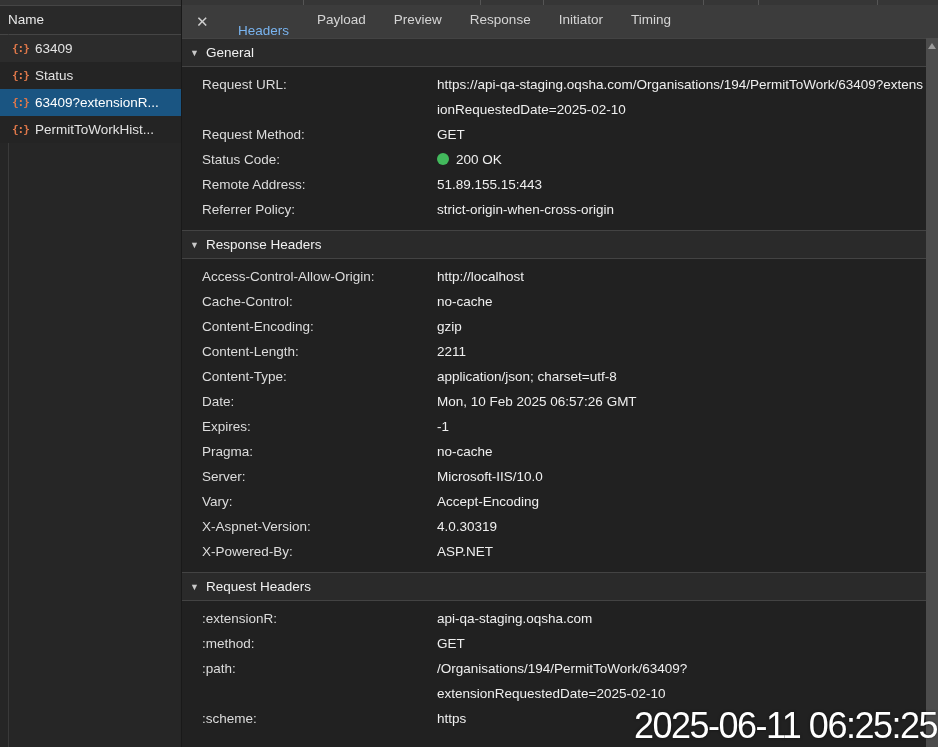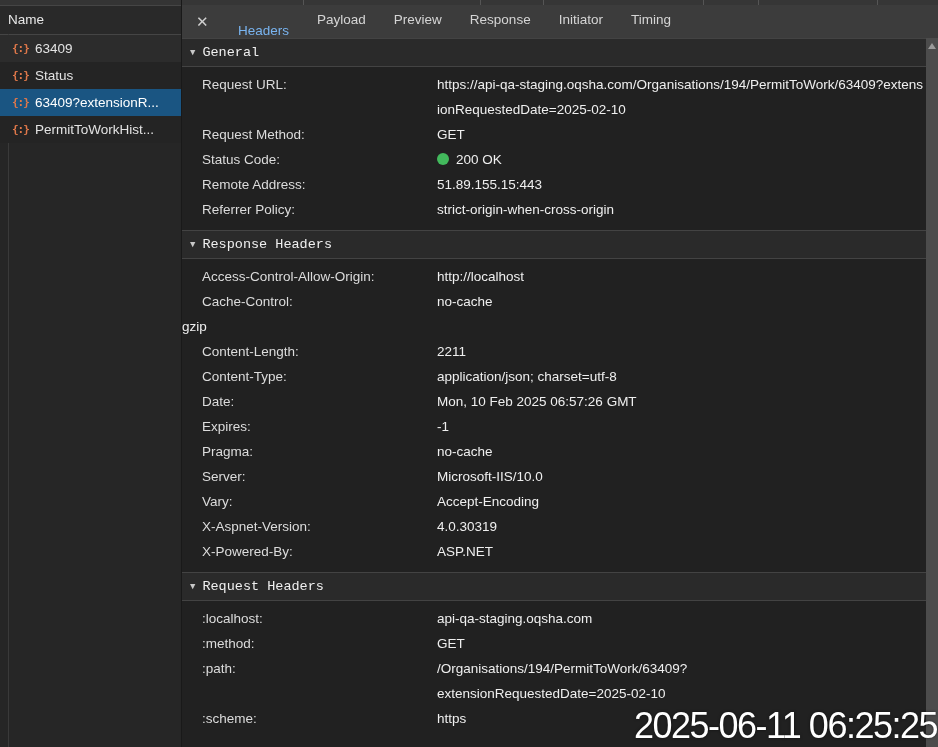--- a/index.html
+++ b/index.html
@@ -58,7 +58,7 @@
   .sec-header{
     height:27px;line-height:27px;background:#2a2a2a;
     border-top:1px solid #434343;border-bottom:1px solid #434343;
-    color:#f0f0f0;font-size:13.5px;padding-left:8px;cursor:pointer;font-family:Liberation Mono, monospace;
+    color:#f0f0f0;font-size:13.5px;padding-left:8px;cursor:pointer;
   }
   .sec-header .caret{font-size:9px;color:#c8c8c8;margin-right:7px;vertical-align:1px;}
   .sec-body{padding:5px 0 8px 0;}

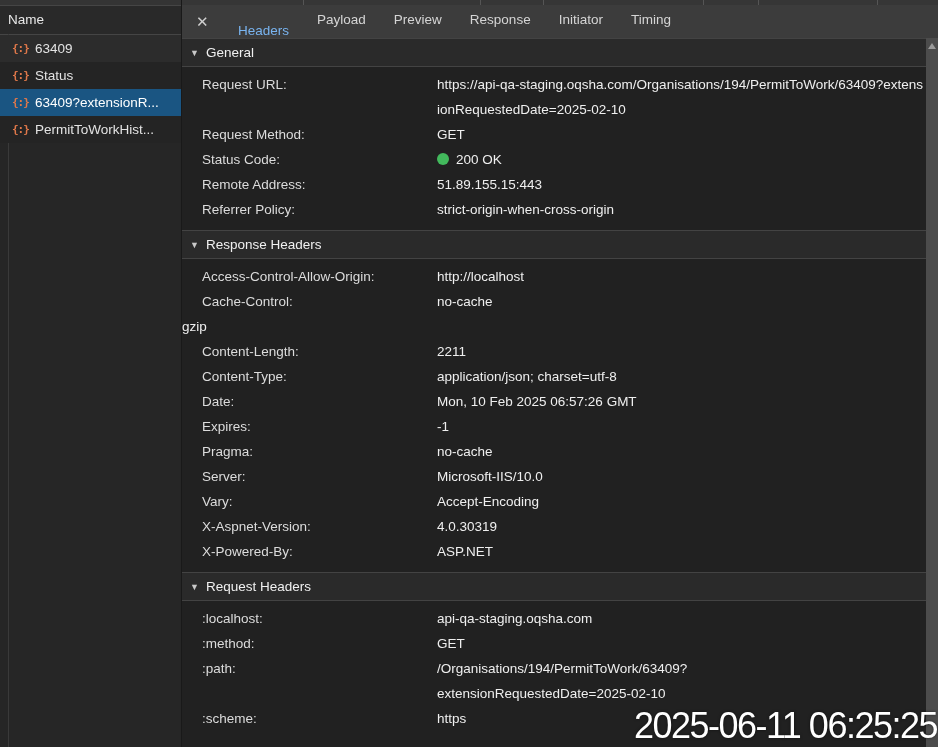--- a/index.html
+++ b/index.html
@@ -175,6 +175,7 @@
               <div class="hvalue">no-cache</div>
             </div>
             <div class="hrow">
+              <span class="hname">Content-Encoding:</span>
               <div class="hvalue">gzip</div>
             </div>
             <div class="hrow">

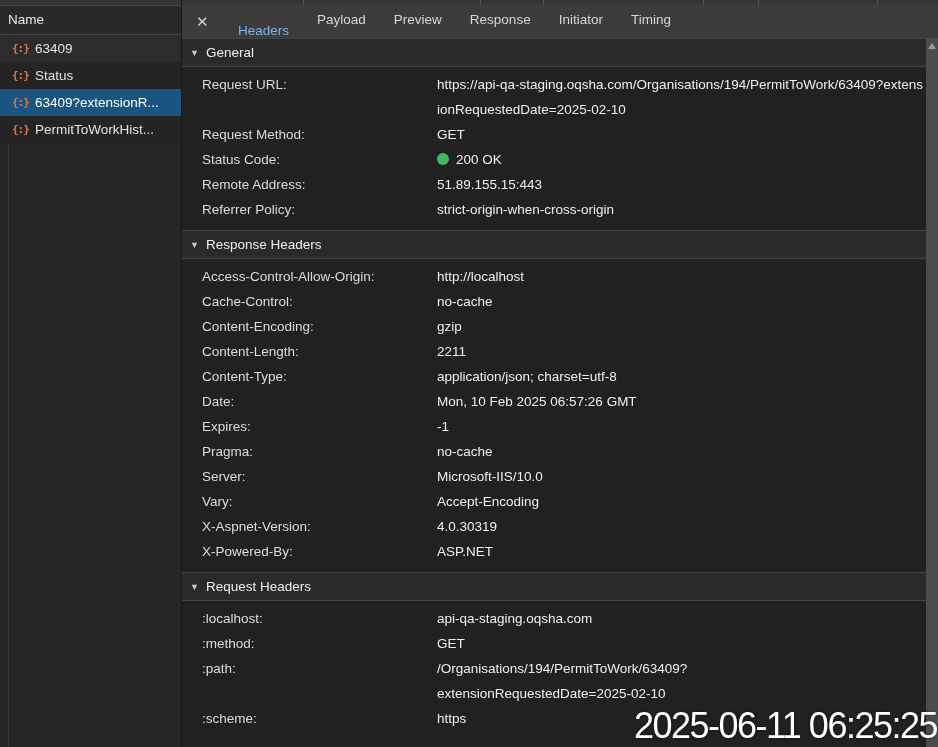--- a/index.html
+++ b/index.html
@@ -220,7 +220,7 @@
           <div class="sec-header"><span class="caret">▼</span><span class="sec-title">Request Headers</span></div>
           <div class="sec-body">
             <div class="hrow">
-              <span class="hname">:localhost:</span>
+              <span class="hname">:extensionR:</span>
               <div class="hvalue">api-qa-staging.oqsha.com</div>
             </div>
             <div class="hrow">

